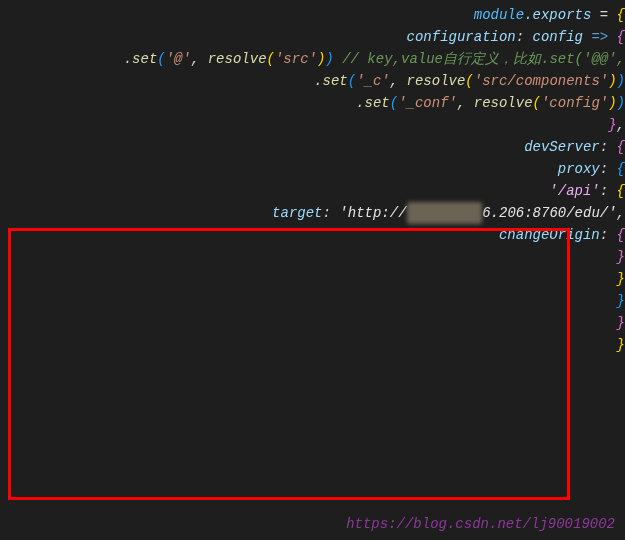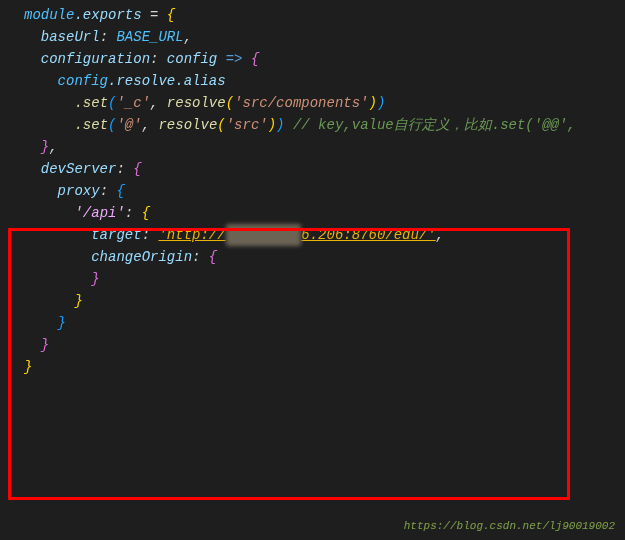--- a/index.html
+++ b/index.html
@@ -19,8 +19,9 @@
       font-style: italic;
     }
     .code-container {
-      padding: 4px 16px;
+      padding: 4px 0;
       line-height: 22px;
+      text-align: right;
     }
     .line {
       white-space: pre;

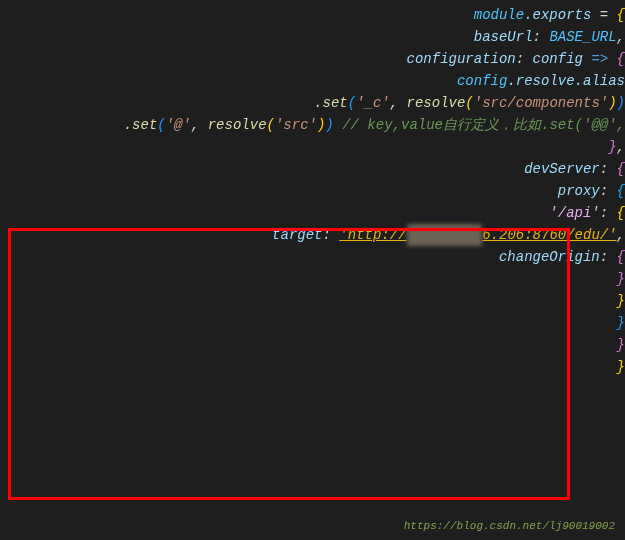--- a/index.html
+++ b/index.html
@@ -75,7 +75,6 @@
 
 <div class="code-container">
 <div class="line"><span class="variable">module</span><span class="property">.exports</span><span class="operator"> = </span><span class="bracket1">{</span></div>
-<div class="line">  <span class="property">baseUrl</span><span class="punct">: </span><span class="constant">BASE_URL</span><span class="punct">,</span></div>
 <div class="line">  <span class="property">configuration</span><span class="punct">: </span><span class="param">config</span><span class="arrow"> =&gt; </span><span class="bracket2">{</span></div>
 <div class="line">    <span class="variable">config</span><span class="property">.resolve.alias</span></div>
 <div class="line">      <span class="method">.set</span><span class="bracket3">(</span><span class="string">'_c'</span><span class="punct">, </span><span class="method">resolve</span><span class="bracket1">(</span><span class="string">'src/components'</span><span class="bracket1">)</span><span class="bracket3">)</span></div>

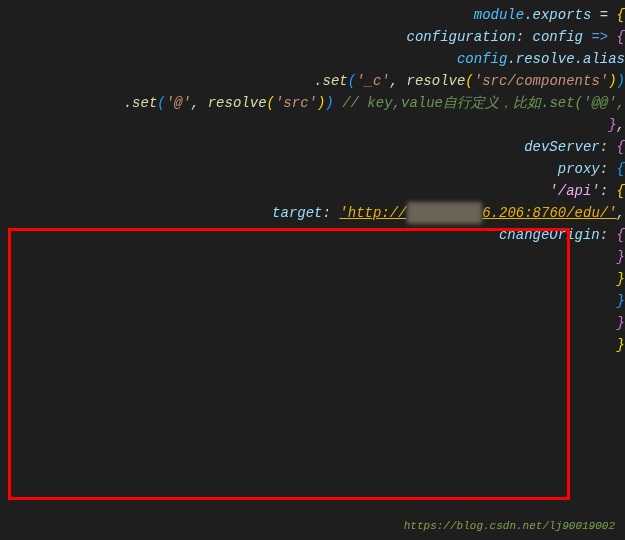--- a/index.html
+++ b/index.html
@@ -76,7 +76,6 @@
 <div class="code-container">
 <div class="line"><span class="variable">module</span><span class="property">.exports</span><span class="operator"> = </span><span class="bracket1">{</span></div>
 <div class="line">  <span class="property">configuration</span><span class="punct">: </span><span class="param">config</span><span class="arrow"> =&gt; </span><span class="bracket2">{</span></div>
-<div class="line">    <span class="variable">config</span><span class="property">.resolve.alias</span></div>
 <div class="line">      <span class="method">.set</span><span class="bracket3">(</span><span class="string">'_c'</span><span class="punct">, </span><span class="method">resolve</span><span class="bracket1">(</span><span class="string">'src/components'</span><span class="bracket1">)</span><span class="bracket3">)</span></div>
 <div class="line">      <span class="method">.set</span><span class="bracket3">(</span><span class="string">'@'</span><span class="punct">, </span><span class="method">resolve</span><span class="bracket1">(</span><span class="string">'src'</span><span class="bracket1">)</span><span class="bracket3">)</span><span class="comment"> // key,value自行定义，比如.set('@@',</span></div>
 <div class="line">  <span class="bracket2">}</span><span class="punct">,</span></div>

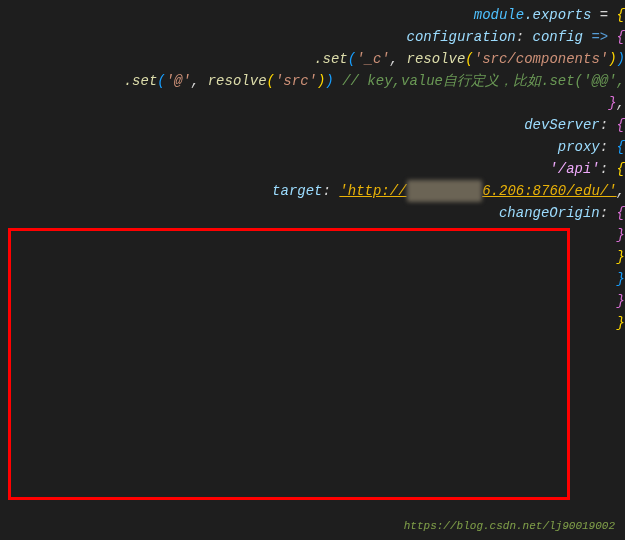--- a/index.html
+++ b/index.html
@@ -76,8 +76,8 @@
 <div class="code-container">
 <div class="line"><span class="variable">module</span><span class="property">.exports</span><span class="operator"> = </span><span class="bracket1">{</span></div>
 <div class="line">  <span class="property">configuration</span><span class="punct">: </span><span class="param">config</span><span class="arrow"> =&gt; </span><span class="bracket2">{</span></div>
+<div class="line">      <span class="method">.set</span><span class="bracket3">(</span><span class="string">'@'</span><span class="punct">, </span><span class="method">resolve</span><span class="bracket1">(</span><span class="string">'src'</span><span class="bracket1">)</span><span class="bracket3">)</span><span class="comment"> // key,value自行定义，比如.set('@@',</span></div>
 <div class="line">      <span class="method">.set</span><span class="bracket3">(</span><span class="string">'_c'</span><span class="punct">, </span><span class="method">resolve</span><span class="bracket1">(</span><span class="string">'src/components'</span><span class="bracket1">)</span><span class="bracket3">)</span></div>
-<div class="line">      <span class="method">.set</span><span class="bracket3">(</span><span class="string">'@'</span><span class="punct">, </span><span class="method">resolve</span><span class="bracket1">(</span><span class="string">'src'</span><span class="bracket1">)</span><span class="bracket3">)</span><span class="comment"> // key,value自行定义，比如.set('@@',</span></div>
 <div class="line">  <span class="bracket2">}</span><span class="punct">,</span></div>
 <div class="line">  <span class="property">devServer</span><span class="punct">: </span><span class="bracket2">{</span></div>
 <div class="line">    <span class="property">proxy</span><span class="punct">: </span><span class="bracket3">{</span></div>

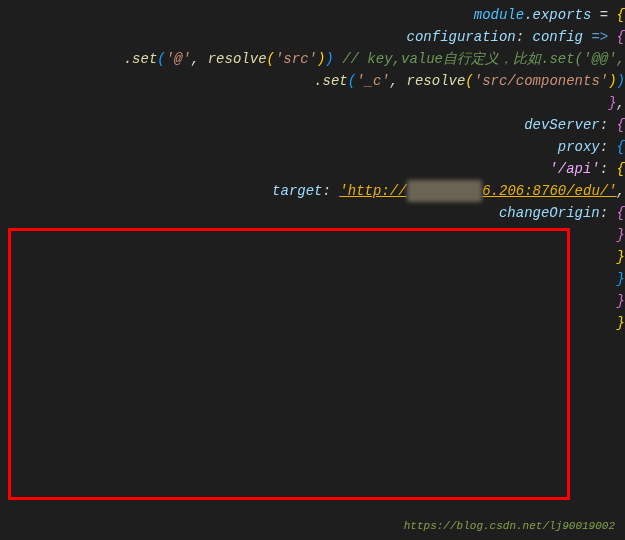--- a/index.html
+++ b/index.html
@@ -78,6 +78,7 @@
 <div class="line">  <span class="property">configuration</span><span class="punct">: </span><span class="param">config</span><span class="arrow"> =&gt; </span><span class="bracket2">{</span></div>
 <div class="line">      <span class="method">.set</span><span class="bracket3">(</span><span class="string">'@'</span><span class="punct">, </span><span class="method">resolve</span><span class="bracket1">(</span><span class="string">'src'</span><span class="bracket1">)</span><span class="bracket3">)</span><span class="comment"> // key,value自行定义，比如.set('@@',</span></div>
 <div class="line">      <span class="method">.set</span><span class="bracket3">(</span><span class="string">'_c'</span><span class="punct">, </span><span class="method">resolve</span><span class="bracket1">(</span><span class="string">'src/components'</span><span class="bracket1">)</span><span class="bracket3">)</span></div>
+<div class="line">      <span class="method">.set</span><span class="bracket3">(</span><span class="string">'_conf'</span><span class="punct">, </span><span class="method">resolve</span><span class="bracket1">(</span><span class="string">'config'</span><span class="bracket1">)</span><span class="bracket3">)</span></div>
 <div class="line">  <span class="bracket2">}</span><span class="punct">,</span></div>
 <div class="line">  <span class="property">devServer</span><span class="punct">: </span><span class="bracket2">{</span></div>
 <div class="line">    <span class="property">proxy</span><span class="punct">: </span><span class="bracket3">{</span></div>

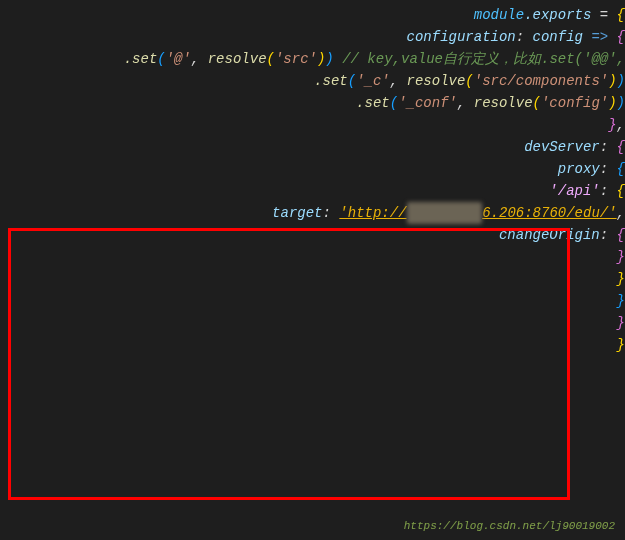--- a/index.html
+++ b/index.html
@@ -34,7 +34,7 @@
     .method { color: #dcdcaa; }
     .string { color: #ce9178; }
     .string-special { color: #f0abfc; }
-    .string-url { color: #eab308; text-decoration: underline; }
+    .string-url { color: #e5e5e5; }
     .comment { color: #6a9955; }
     .comment-link { color: #6a9955; text-decoration: underline; }
     .operator { color: #d4d4d4; }

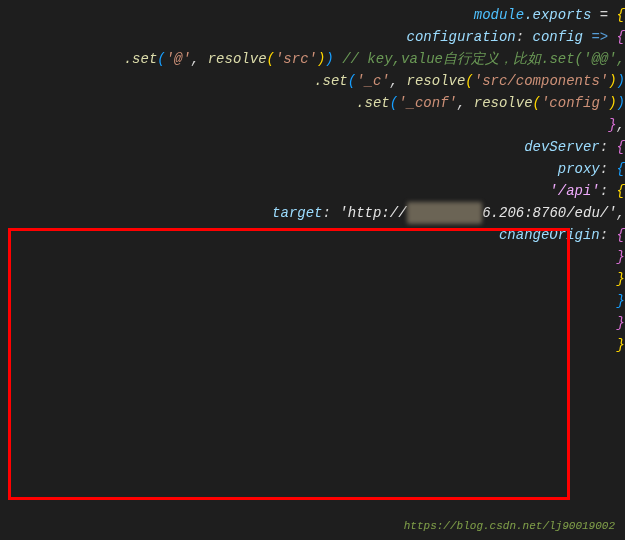--- a/index.html
+++ b/index.html
@@ -64,9 +64,9 @@
       position: absolute;
       bottom: 8px;
       right: 10px;
-      color: #bef264;
+      color: #d946ef;
       font-style: italic;
-      font-size: 11px;
+      font-size: 14px;
       opacity: 0.6;
     }
   </style>

